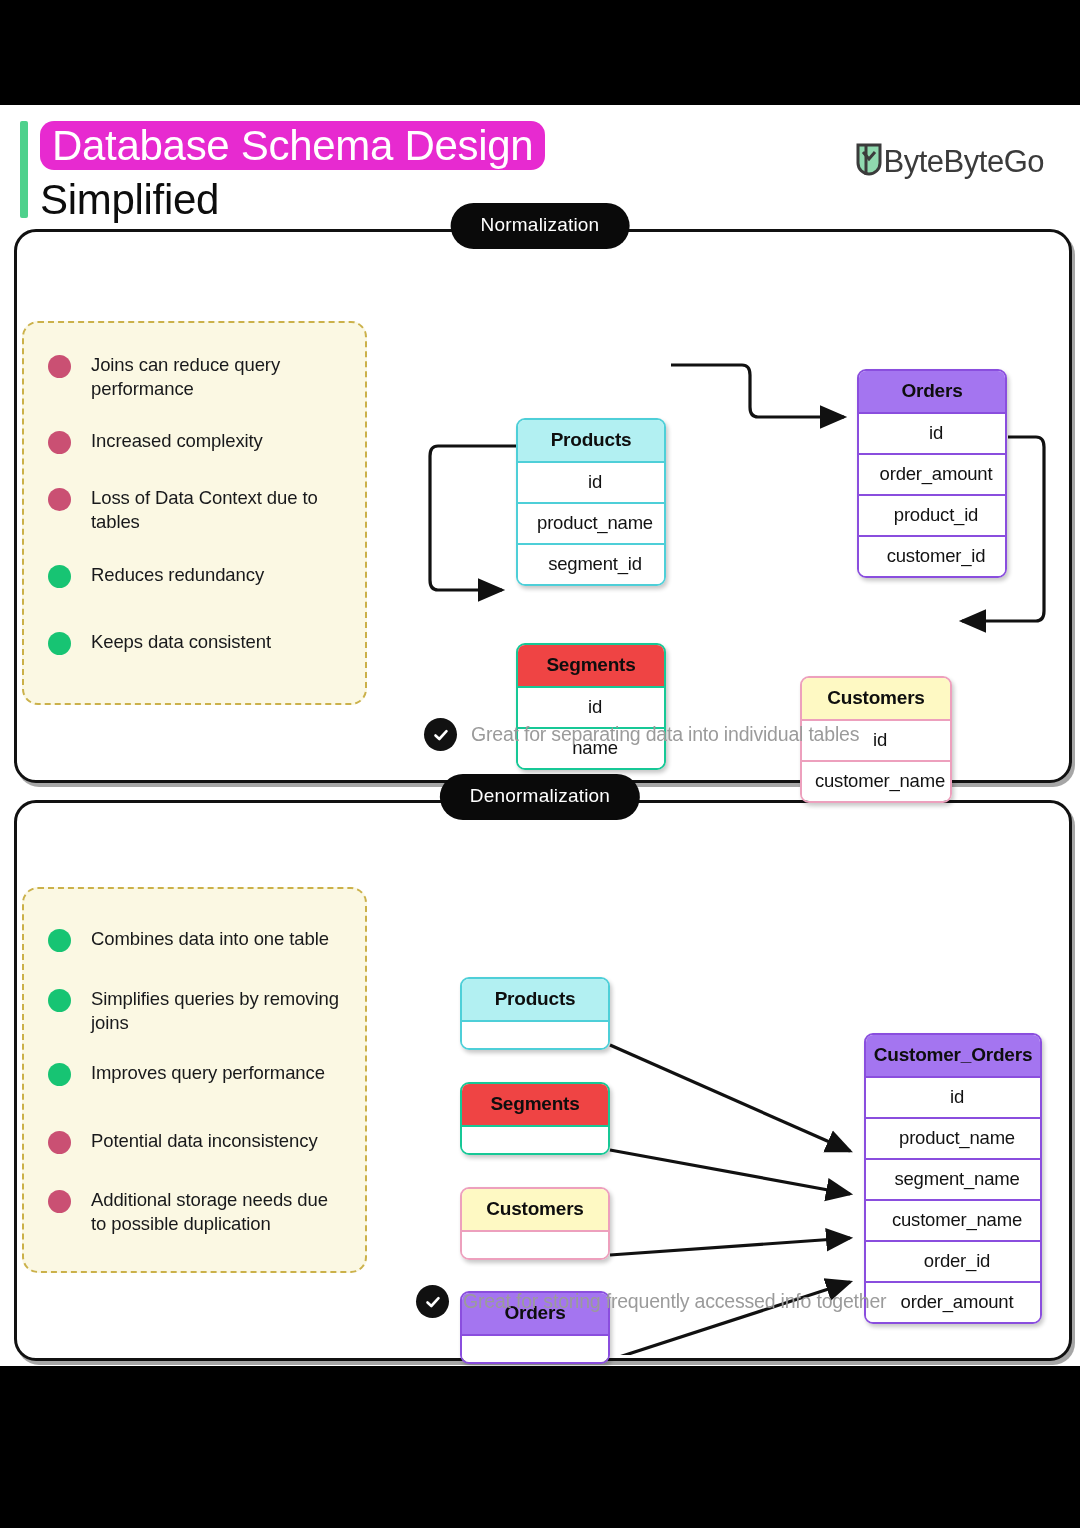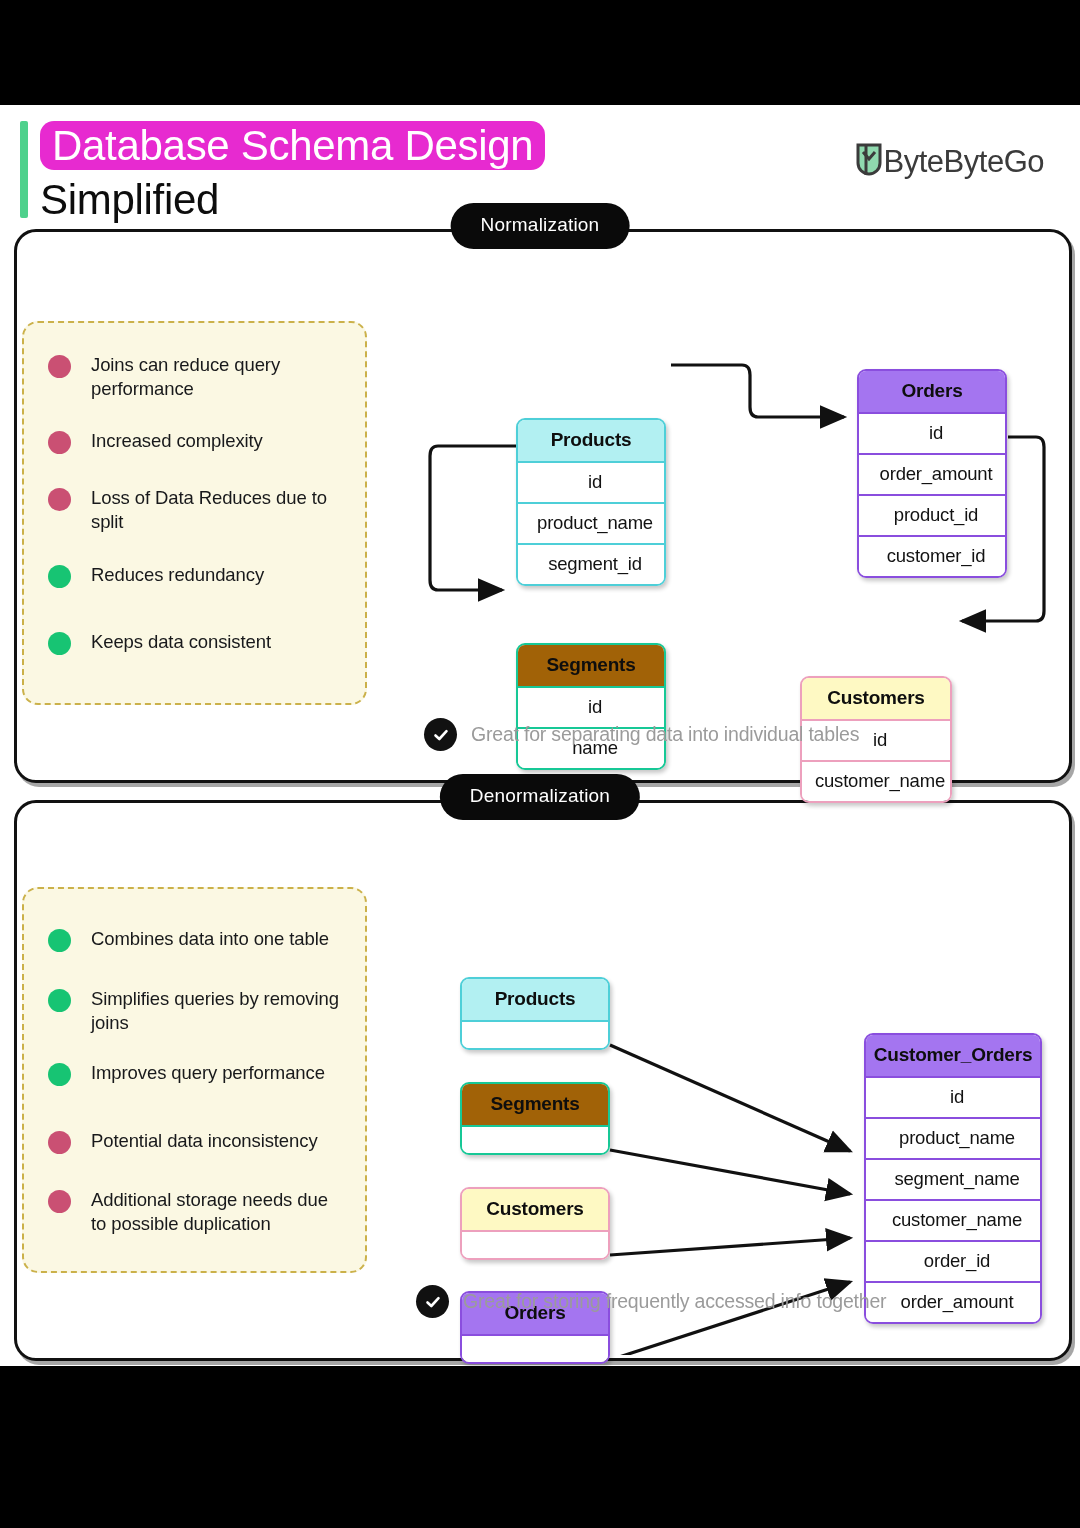--- a/index.html
+++ b/index.html
@@ -178,7 +178,7 @@
     </div>
     <div class="bullet" style="top:163px">
       <span class="dot bad"></span>
-      <span class="btext">Loss of Data Reduces due to split</span>
+      <span class="btext">Loss of Data Context due to tables</span>
     </div>
     <div class="bullet" style="top:240px">
       <span class="dot good"></span>

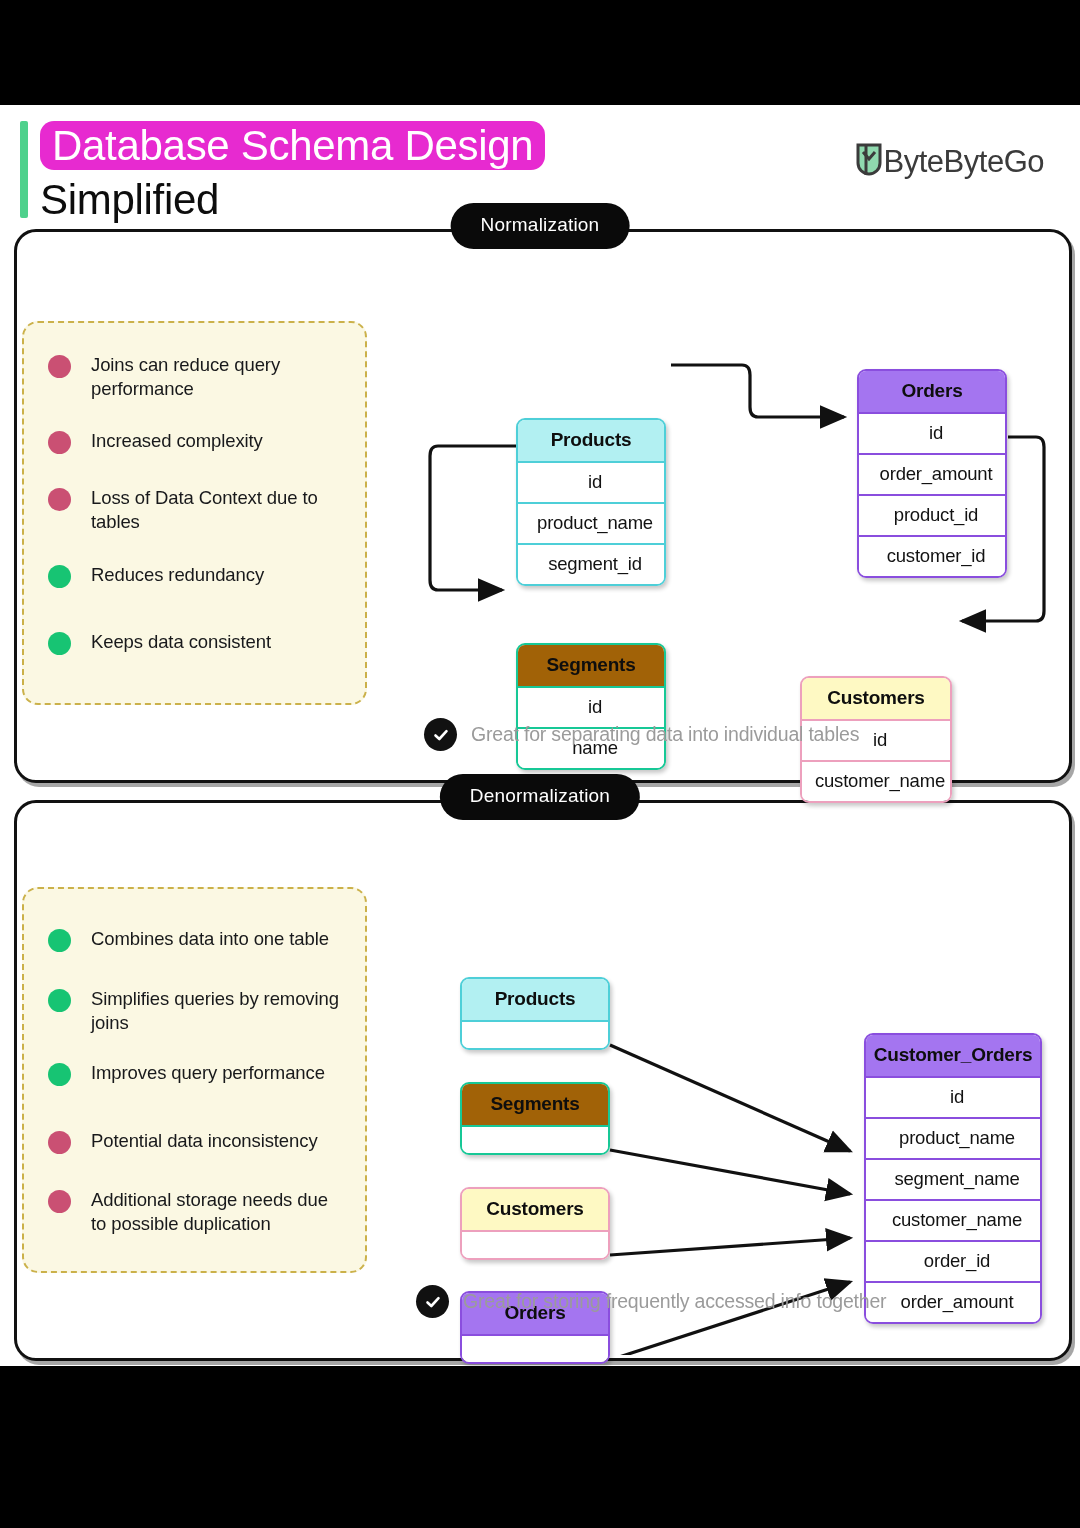--- a/index.html
+++ b/index.html
@@ -119,7 +119,7 @@
   .c-cyan   .th{background:#b2f0f2;}
   .c-cyan   .td{border-top:2px solid #4ecfd8;}
   .c-green  {border:2px solid #17c896;}
-  .c-green  .th{background:#a16207;}
+  .c-green  .th{background:#ef4444;}
   .c-green  .td{border-top:2px solid #17c896;}
   .c-pink   {border:2px solid #eda0bd;}
   .c-pink   .th{background:#fef9c3;}

